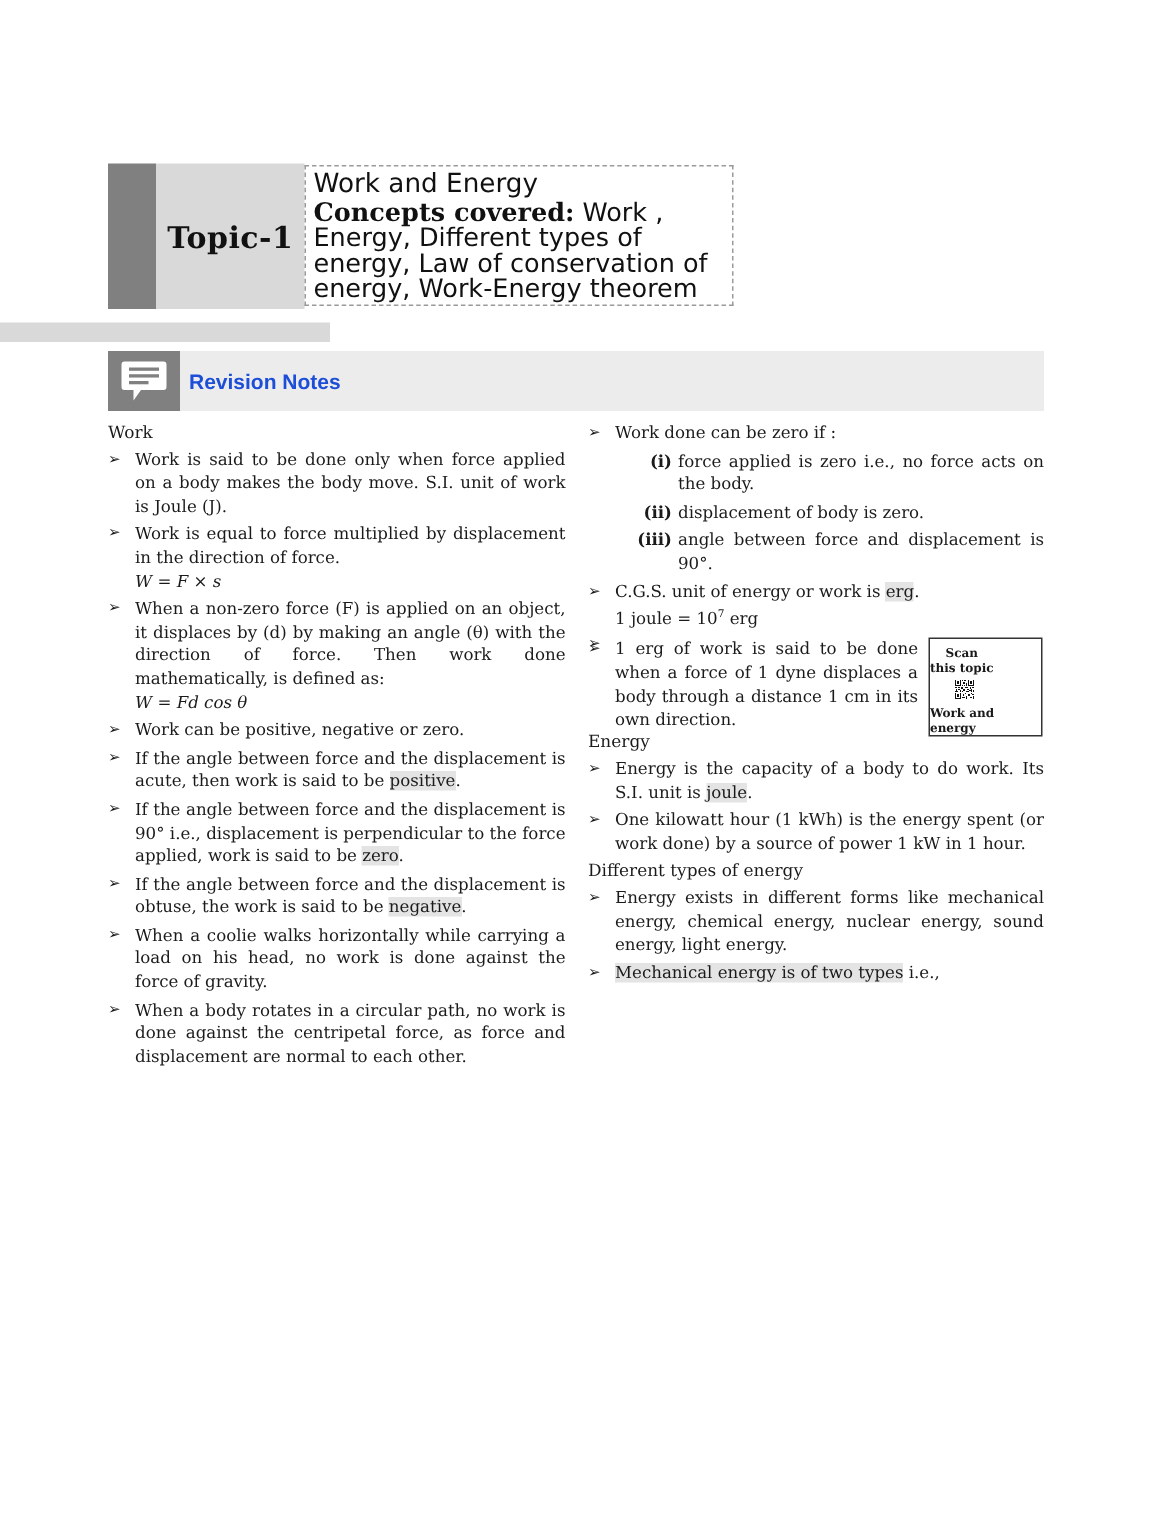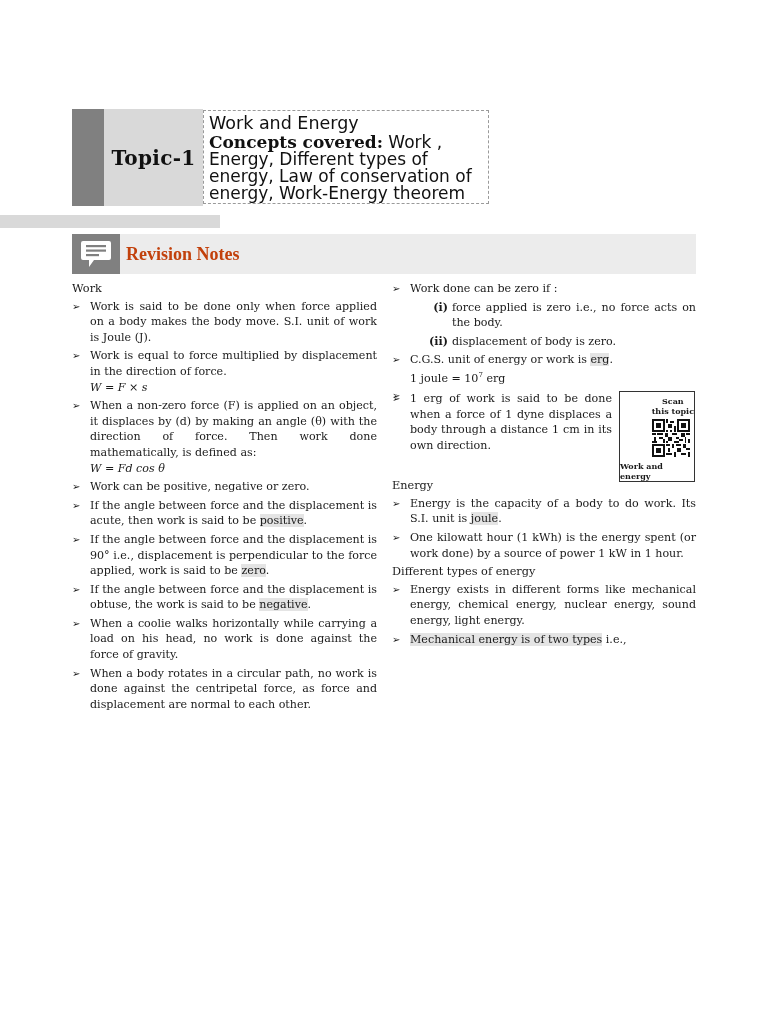--- a/index.html
+++ b/index.html
@@ -22,7 +22,7 @@
   
   .rev-banner { position: absolute; left: 72px; top: 234px; width: 624px; height: 40px; background: #ececec; display: flex; align-items: center; }
   .rev-icon { width: 48px; height: 40px; background: #808080; display: flex; align-items: center; justify-content: center; }
-  .rev-title { font-family: Liberation Serif, serif; font-weight: bold; font-size: 18px; margin-left: 6px; color: #c2410c; }
+  .rev-title { font-family: Liberation Sans, sans-serif; font-weight: bold; font-size: 14px; margin-left: 6px; color: #1d4ed8; }
 
   
   .col { position: absolute; top: 281px; font-size: 11.1px; line-height: 15.6px; }

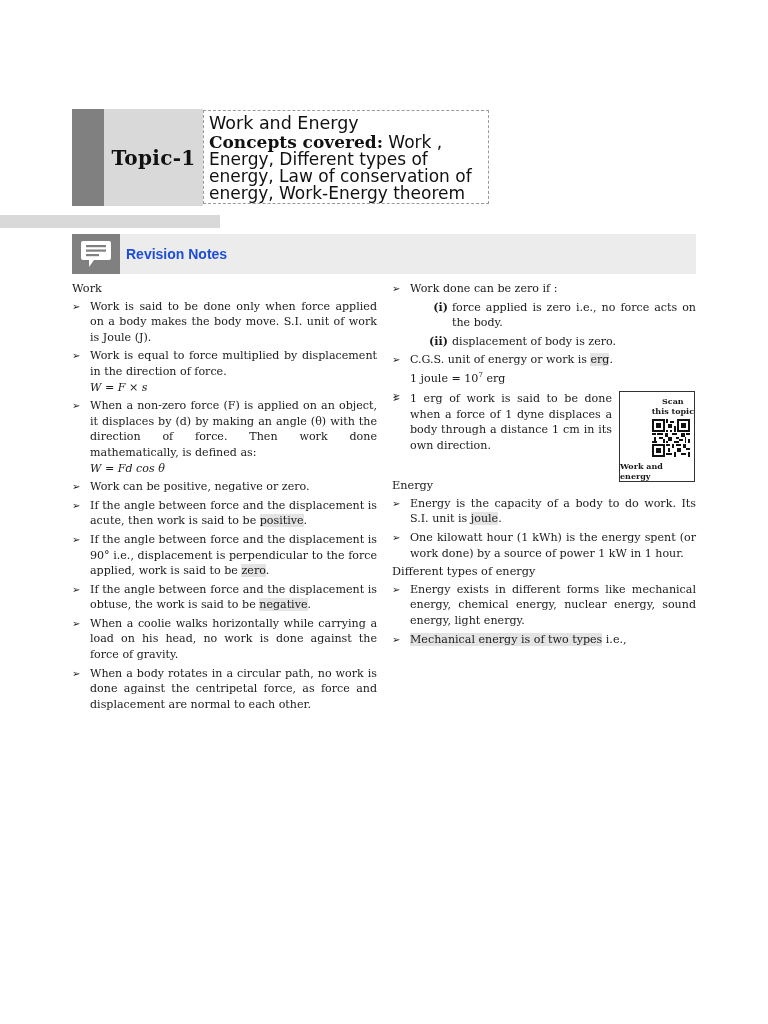--- a/index.html
+++ b/index.html
@@ -101,6 +101,10 @@
       <span class="sub-num">(ii)</span>
       <span class="sub-text">displacement of body is zero.</span>
     </div>
+  <div class="sub">
+      <span class="sub-num">(iii)</span>
+      <span class="sub-text">angle between force and displacement is 90°.</span>
+    </div>
 
   <div class="item" style="margin-bottom:2px"><span class="arrow">➢</span><span>C.G.S. unit of energy or work is </span><span class="hl">erg</span><span>.</span><br><span><span>1 joule = 10</span><sup style="font-size:7px">7</sup><span> erg</span></span></div>
 

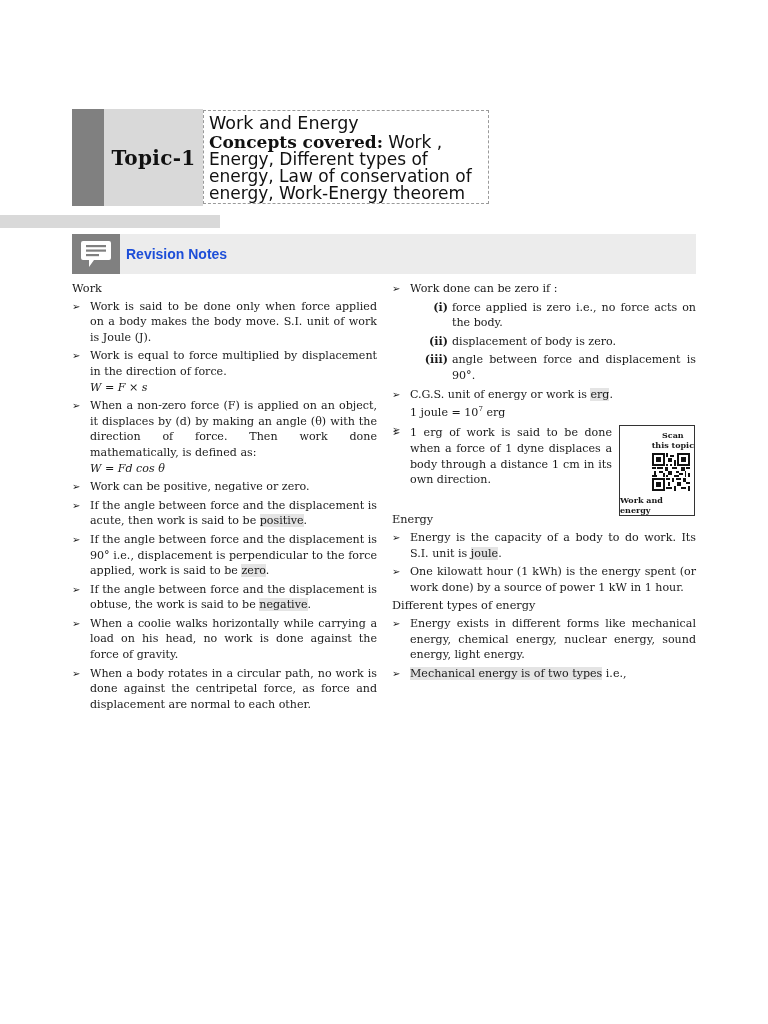--- a/index.html
+++ b/index.html
@@ -38,8 +38,8 @@
   .sub-text { flex: 1; text-align: justify; }
   .qr-row { display: flex; }
   .qr-text { width: 220px; }
-  .qr-box { width: 76px; height: 91px; border: 1px solid #333; margin-left: 7px; margin-top: 3px; box-sizing: border-box;
-            display: flex; flex-direction: column; align-items: flex-end; font-size: 8px; line-height: 10px; font-weight: bold; }
+  .qr-box { width: 76px; height: 66px; border: 1px solid #333; margin-left: 7px; margin-top: 3px; box-sizing: border-box;
+            display: flex; flex-direction: column; align-items: flex-start; font-size: 8px; line-height: 10px; font-weight: bold; }
   .qr-box .scan { margin-top: 4px; text-align: center; }
   .qr-code { width: 46px; height: 46px; margin: 3px 0 4px; }
 </style>

